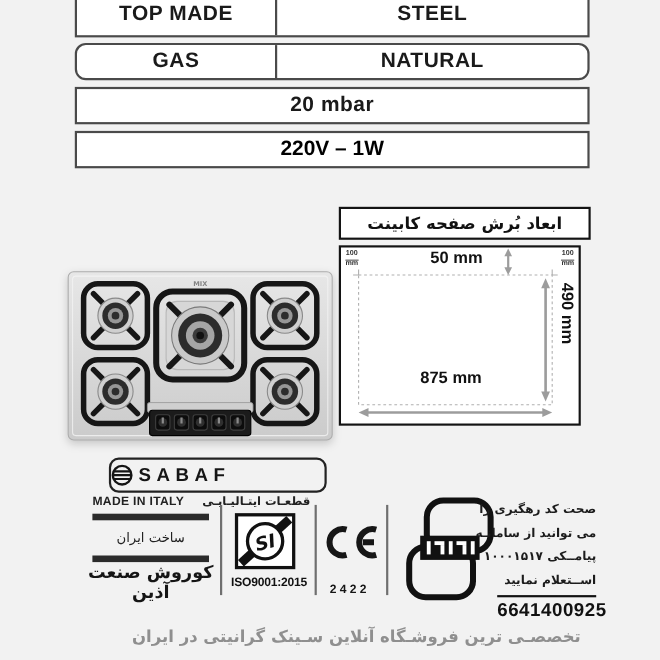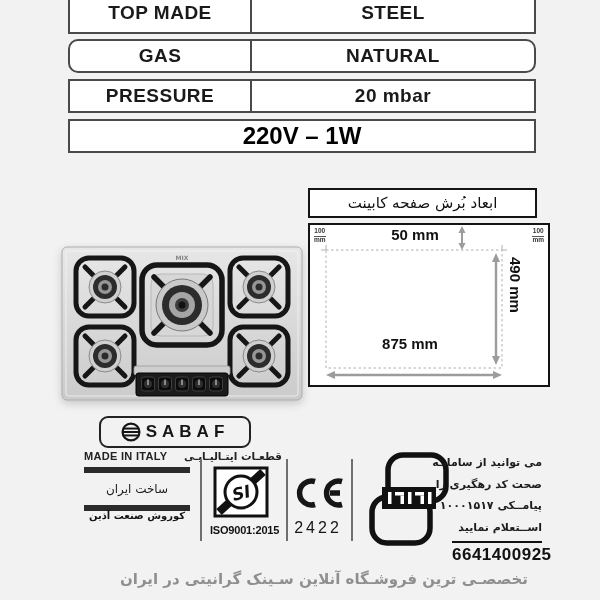--- a/index.html
+++ b/index.html
@@ -96,9 +96,6 @@
     </div>
   </div>
   <div class="spec-row" style="top:79px;height:34px;">
-    <div class="spec-label">
-      <span class="txt latin">PRESSURE</span>
-    </div>
     <div class="spec-value">
       <span class="txt latin">20 mbar</span>
     </div>

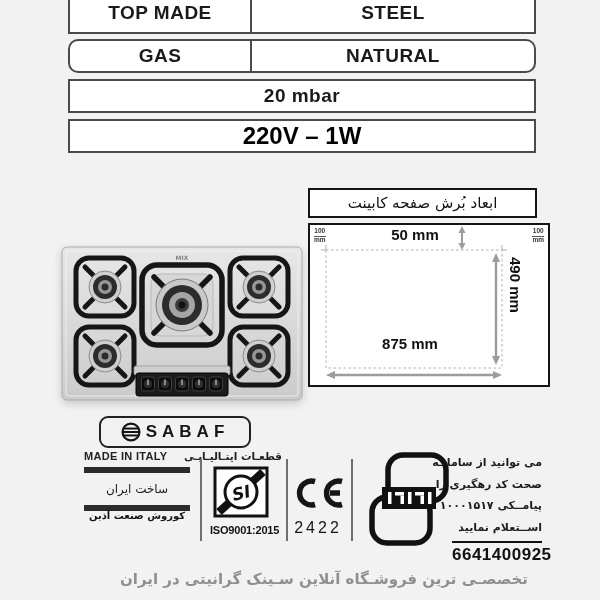--- a/index.html
+++ b/index.html
@@ -101,7 +101,7 @@
     </div>
   </div>
   <div class="spec-full" style="top:119px;height:34px;">
-    <span class="txt latin" style="font-weight:bold;font-size:24px;">220V – 1W</span>
+    <span class="txt latin" style="font-weight:bold;font-size:19px;">220V – 1W</span>
   </div>
 
   <div class="cutout-title">ابعاد بُرش صفحه کابینت</div>

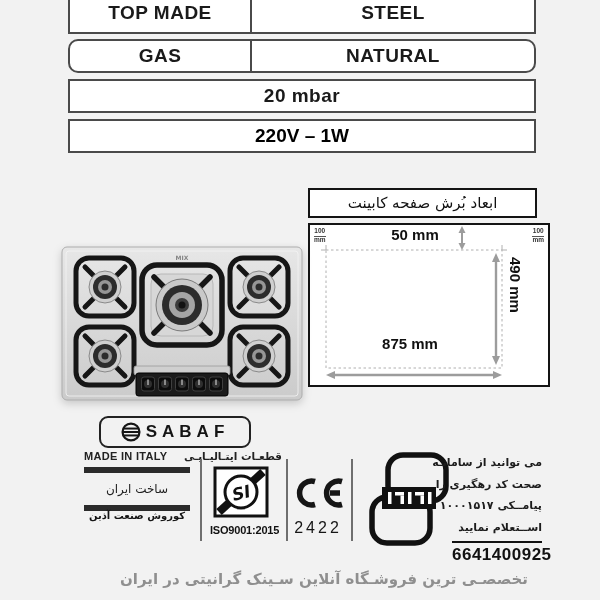--- a/index.html
+++ b/index.html
@@ -20,7 +20,7 @@
   
   .cutout-title{position:absolute;left:308px;top:188px;width:229px;height:30px;background:#fff;
                 border:2.5px solid #141414;box-sizing:border-box;display:flex;align-items:center;justify-content:center;
-                font-weight:normal;font-size:15px;color:#111;direction:rtl;}
+                font-weight:bold;font-size:15px;color:#111;direction:rtl;}
   .cutout-diagram{position:absolute;left:308px;top:223px;width:242px;height:164px;background:#fff;
                   border:2.5px solid #141414;box-sizing:border-box;}
   .diag-inner{position:absolute;inset:0;}

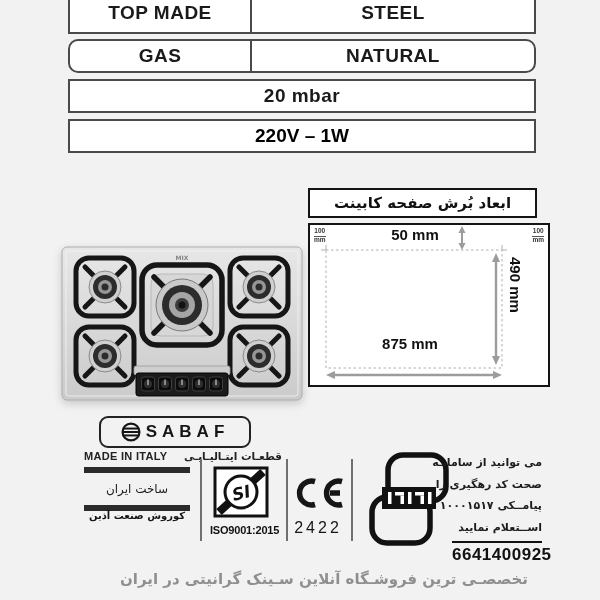--- a/index.html
+++ b/index.html
@@ -21,7 +21,7 @@
   .cutout-title{position:absolute;left:308px;top:188px;width:229px;height:30px;background:#fff;
                 border:2.5px solid #141414;box-sizing:border-box;display:flex;align-items:center;justify-content:center;
                 font-weight:bold;font-size:15px;color:#111;direction:rtl;}
-  .cutout-diagram{position:absolute;left:308px;top:223px;width:242px;height:164px;background:#fff;
+  .cutout-diagram{position:absolute;left:308px;top:223px;width:220px;height:164px;background:#fff;
                   border:2.5px solid #141414;box-sizing:border-box;}
   .diag-inner{position:absolute;inset:0;}
   .corner-lbl{position:absolute;top:3px;font-size:6.5px;line-height:6.5px;color:#333;text-align:center;font-weight:bold;}

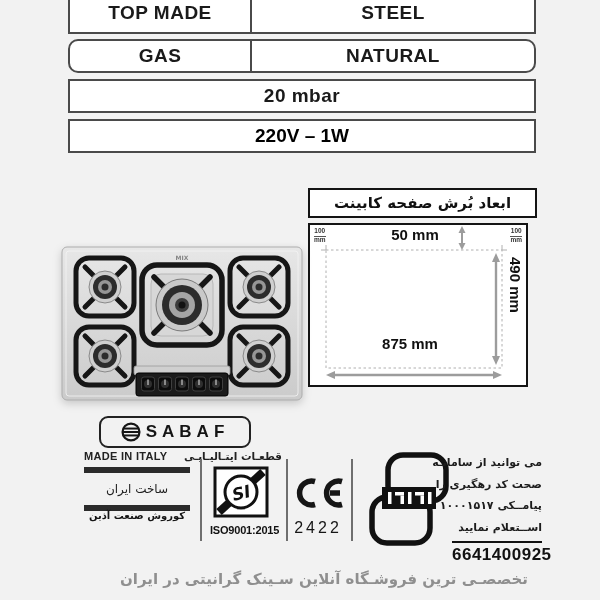--- a/index.html
+++ b/index.html
@@ -42,8 +42,8 @@
   .hob{position:absolute;left:60px;top:245px;width:244px;height:160px;filter:drop-shadow(0 3px 4px rgba(0,0,0,.18));}
 
   
-  .sabaf-box{position:absolute;left:99px;top:416px;width:152px;height:32px;border:2px solid #222;
-             border-radius:9px;box-sizing:border-box;display:flex;align-items:center;justify-content:center;gap:5px;}
+  .sabaf-box{position:absolute;left:99px;top:416px;width:198px;height:32px;border:2px solid #222;
+             border-radius:9px;box-sizing:border-box;display:flex;align-items:center;justify-content:flex-start;gap:5px;}
   .sabaf-name{font-weight:bold;font-size:17px;letter-spacing:5px;color:#151515;}
   .sabaf-caption{position:absolute;left:84px;top:450px;width:198px;display:flex;justify-content:space-between;align-items:center;}
   .made-italy{font-size:11px;font-weight:bold;color:#222;letter-spacing:.3px;}

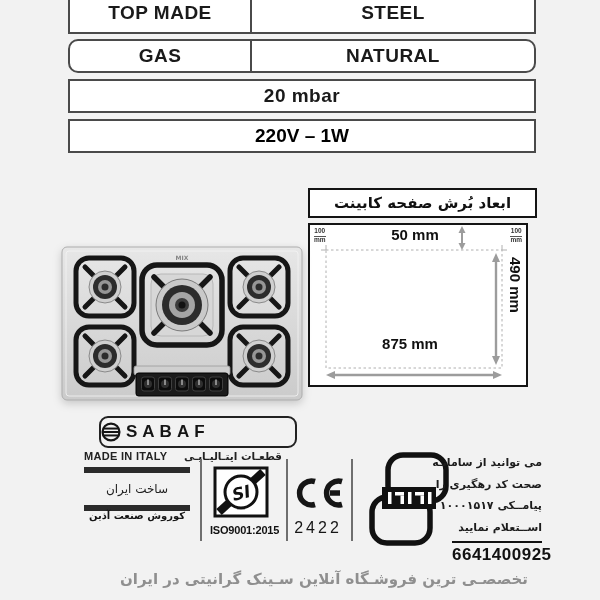--- a/index.html
+++ b/index.html
@@ -255,8 +255,8 @@
   </svg>
 
   <div class="isiri-text">
+    <div class="line">صحت کد رهگیری را</div>
     <div class="line">می توانید از سامانـه</div>
-    <div class="line">صحت کد رهگیری را</div>
     <div class="line">پیامــکی ۱۰۰۰۱۵۱۷</div>
     <div class="line">اســتعلام نمایید</div>
     <hr class="isiri-sep">

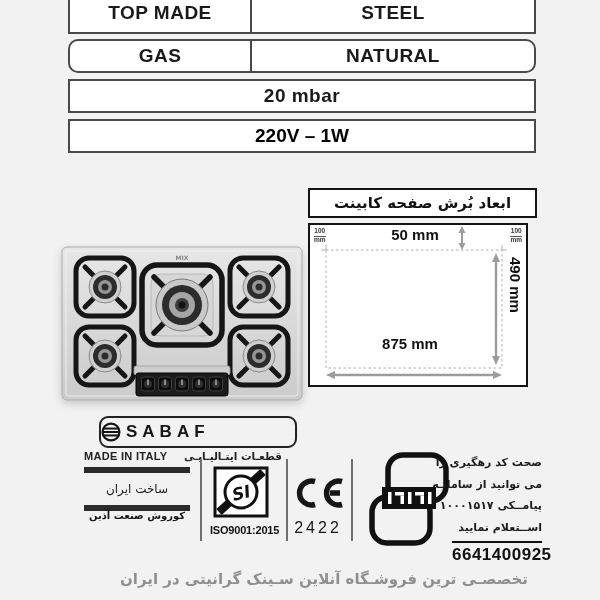--- a/index.html
+++ b/index.html
@@ -54,7 +54,7 @@
   .iran-bar{height:6px;background:#2b2b2b;}
   .iran-made{font-size:12px;color:#222;padding:9px 0;direction:rtl;}
   .iran-company{position:absolute;left:74px;top:510px;width:126px;text-align:center;
-                font-size:10px;font-weight:bold;color:#151515;direction:rtl;}
+                font-size:16px;font-weight:bold;color:#151515;direction:rtl;}
 
   .vdiv{position:absolute;top:459px;height:82px;width:1.5px;background:#6f6f6f;}
 

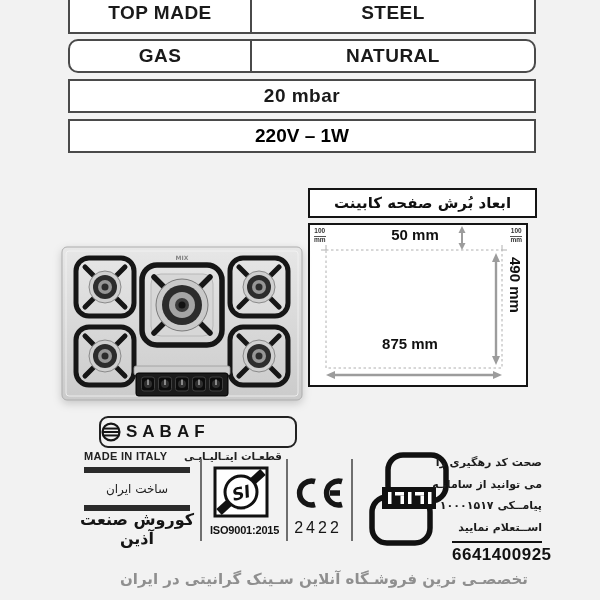--- a/index.html
+++ b/index.html
@@ -62,7 +62,7 @@
   .iso-block{position:absolute;left:210px;top:466px;width:62px;text-align:center;}
   .iso-caption{font-size:11px;font-weight:bold;color:#111;margin-top:2px;letter-spacing:-0.2px;}
   .ce-block{position:absolute;left:291px;top:477px;width:54px;text-align:center;}
-  .ce-number{font-size:16px;font-weight:normal;color:#161616;letter-spacing:3px;margin-top:6px;}
+  .ce-number{font-size:11px;font-weight:bold;color:#161616;letter-spacing:3px;margin-top:17px;}
 
   
   .isiri-logo{position:absolute;left:366px;top:450px;}

